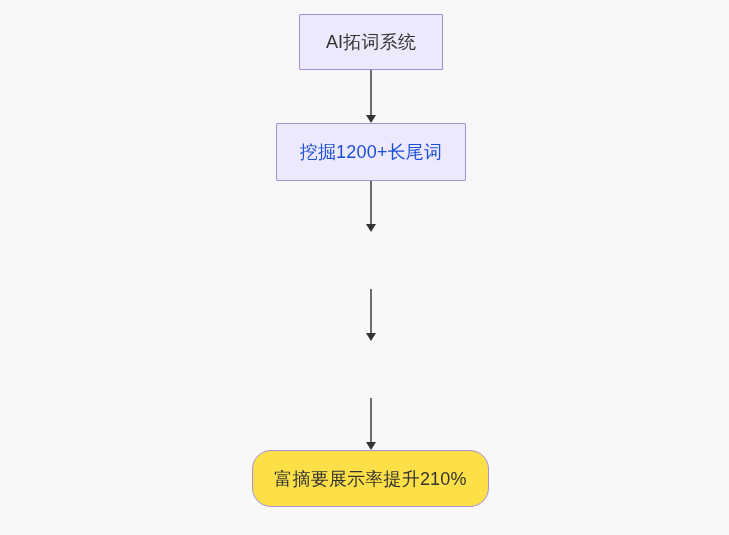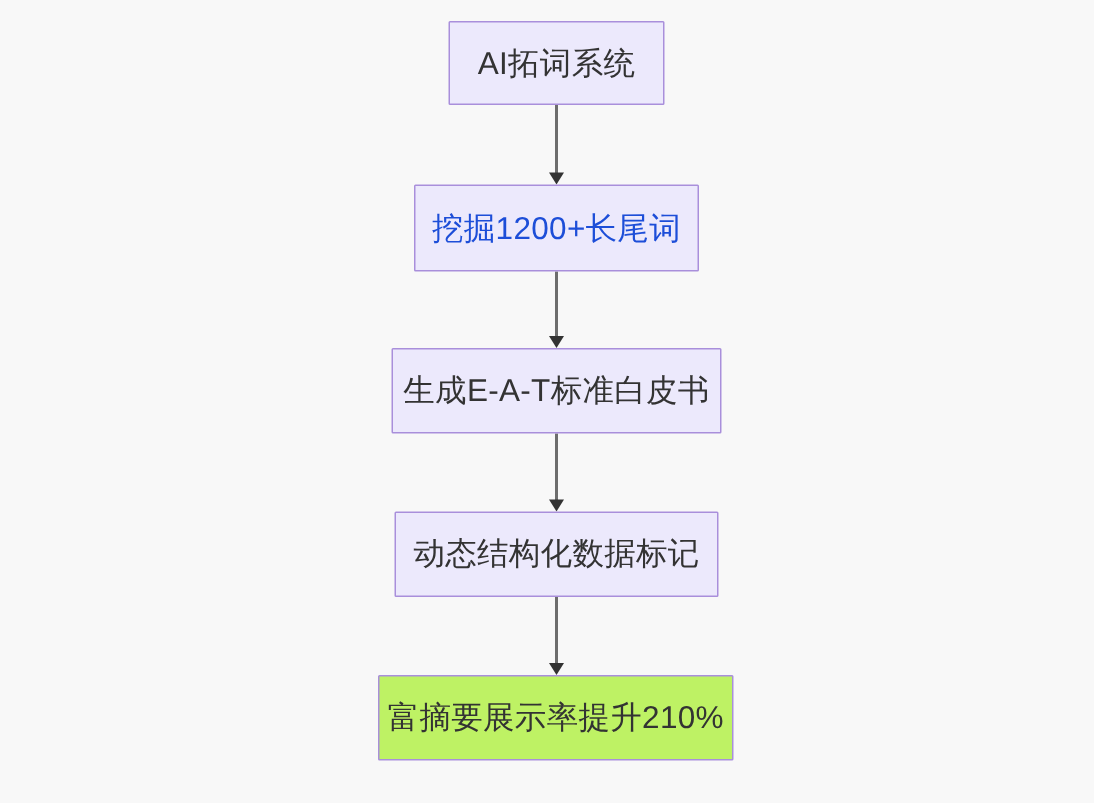--- a/index.html
+++ b/index.html
@@ -33,7 +33,7 @@
   }
 
   .node-label {
-    font-size: 21px;
+    font-size: 18px;
     line-height: 1;
     color: #333333;
     letter-spacing: 0.2px;

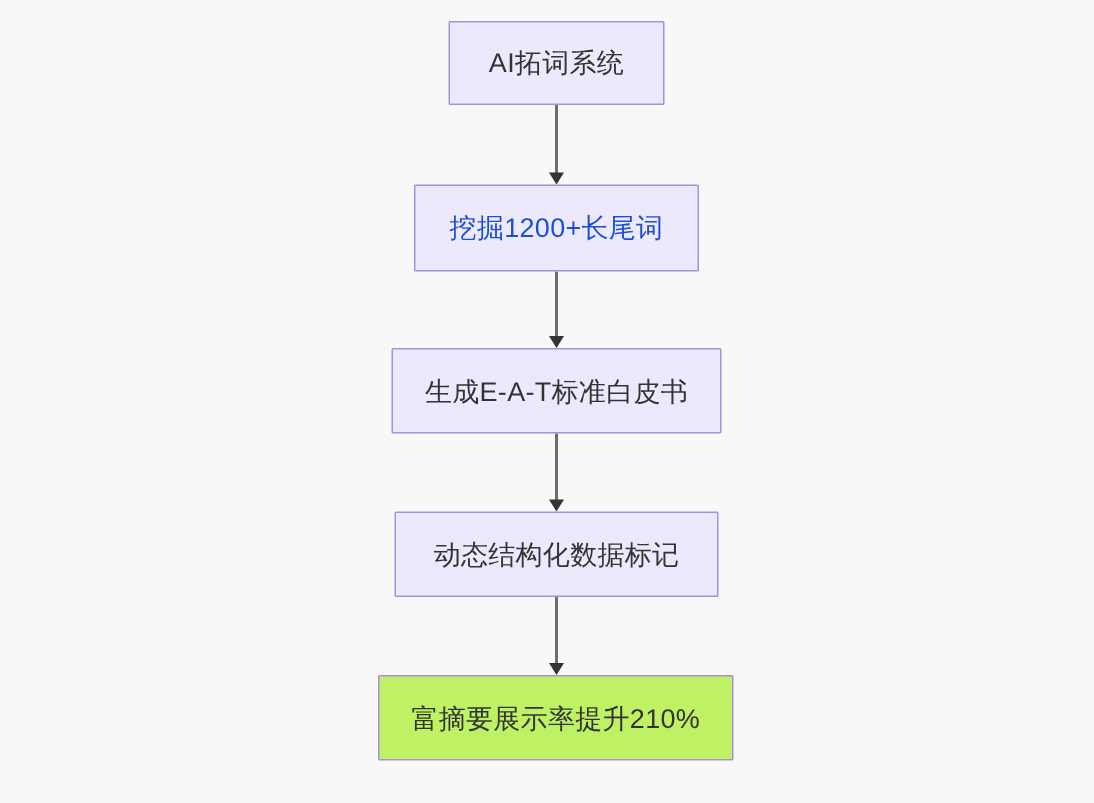--- a/index.html
+++ b/index.html
@@ -100,9 +100,6 @@
     <span class="node-label" style="color: #1d4ed8;">挖掘1200+长尾词</span>
   </div>
 
-  <div class="node" id="node-2" style="left: 261px; top: 232px; width: 220px; height: 57px; background: rgb(236, 233, 252); border-color: rgb(169, 143, 219);">
-    <span class="node-label" style="color: rgb(51, 51, 51);">生成E-A-T标准白皮书</span>
-  </div>
 
   <div class="node" id="node-3" style="left: 263px; top: 341px; width: 216px; height: 57px; background: rgb(236, 233, 252); border-color: rgb(169, 143, 219);">
     <span class="node-label" style="color: rgb(51, 51, 51);">动态结构化数据标记</span>

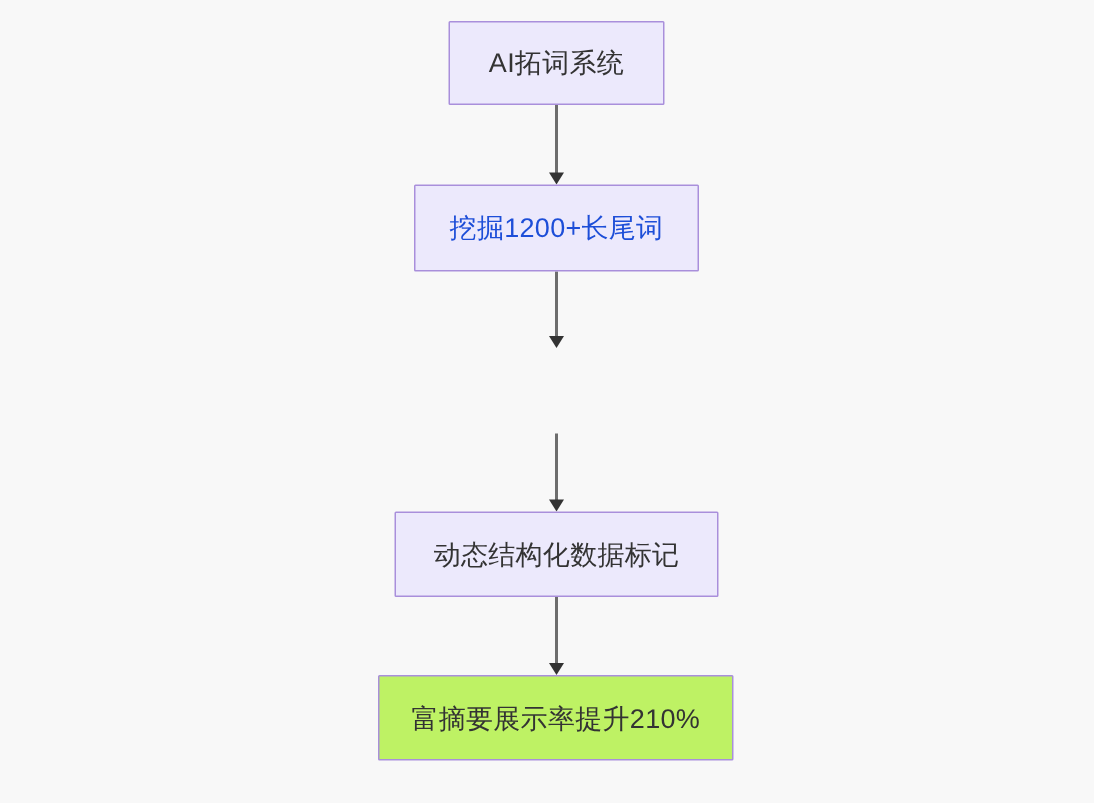--- a/index.html
+++ b/index.html
@@ -101,9 +101,6 @@
   </div>
 
 
-  <div class="node" id="node-3" style="left: 263px; top: 341px; width: 216px; height: 57px; background: rgb(236, 233, 252); border-color: rgb(169, 143, 219);">
-    <span class="node-label" style="color: rgb(51, 51, 51);">动态结构化数据标记</span>
-  </div>
 
   <div class="node" id="node-4" style="left: 252px; top: 450px; width: 237px; height: 57px; background: #bef264; border-color: rgb(169, 143, 219);">
     <span class="node-label" style="color: rgb(51, 51, 51);">富摘要展示率提升210%</span>

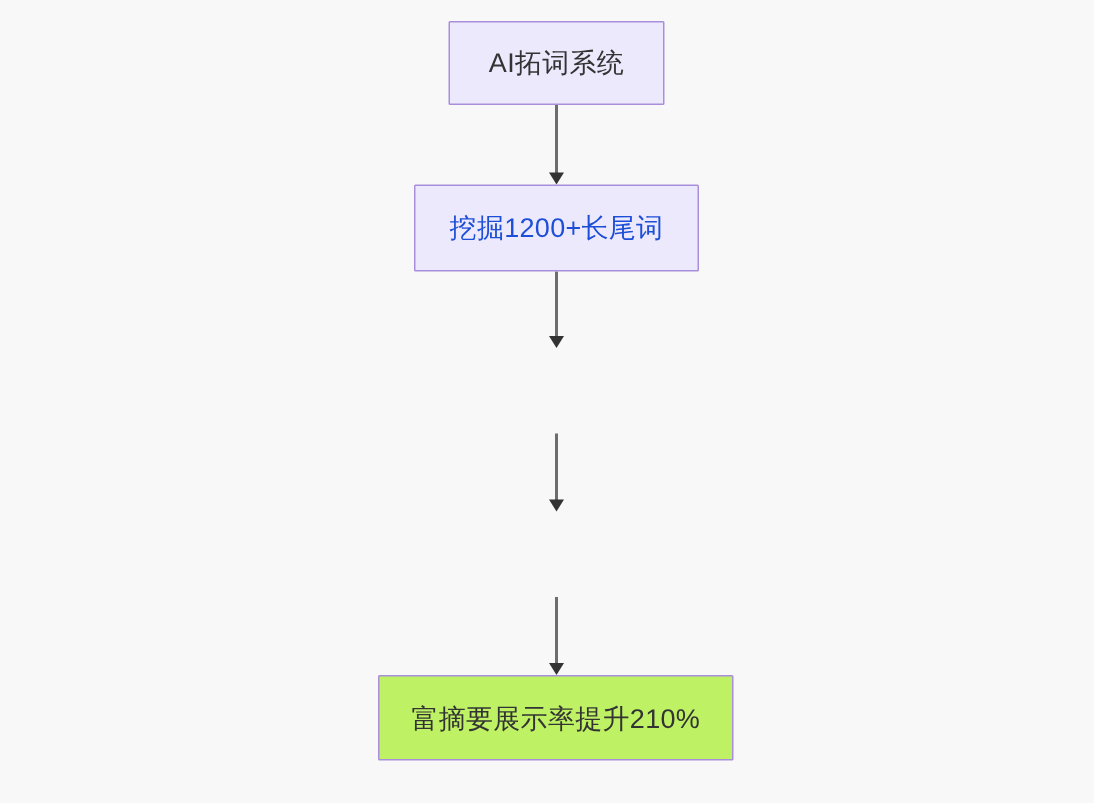--- a/index.html
+++ b/index.html
@@ -102,7 +102,7 @@
 
 
 
-  <div class="node" id="node-4" style="left: 252px; top: 450px; width: 237px; height: 57px; background: #bef264; border-color: rgb(169, 143, 219);">
+  <div class="node" id="node-4" style="left: 252px; top: 450px; width: 237px; height: 57px; background: #fde047; border-color: rgb(169, 143, 219); border-radius: 19px;">
     <span class="node-label" style="color: rgb(51, 51, 51);">富摘要展示率提升210%</span>
   </div>
 

